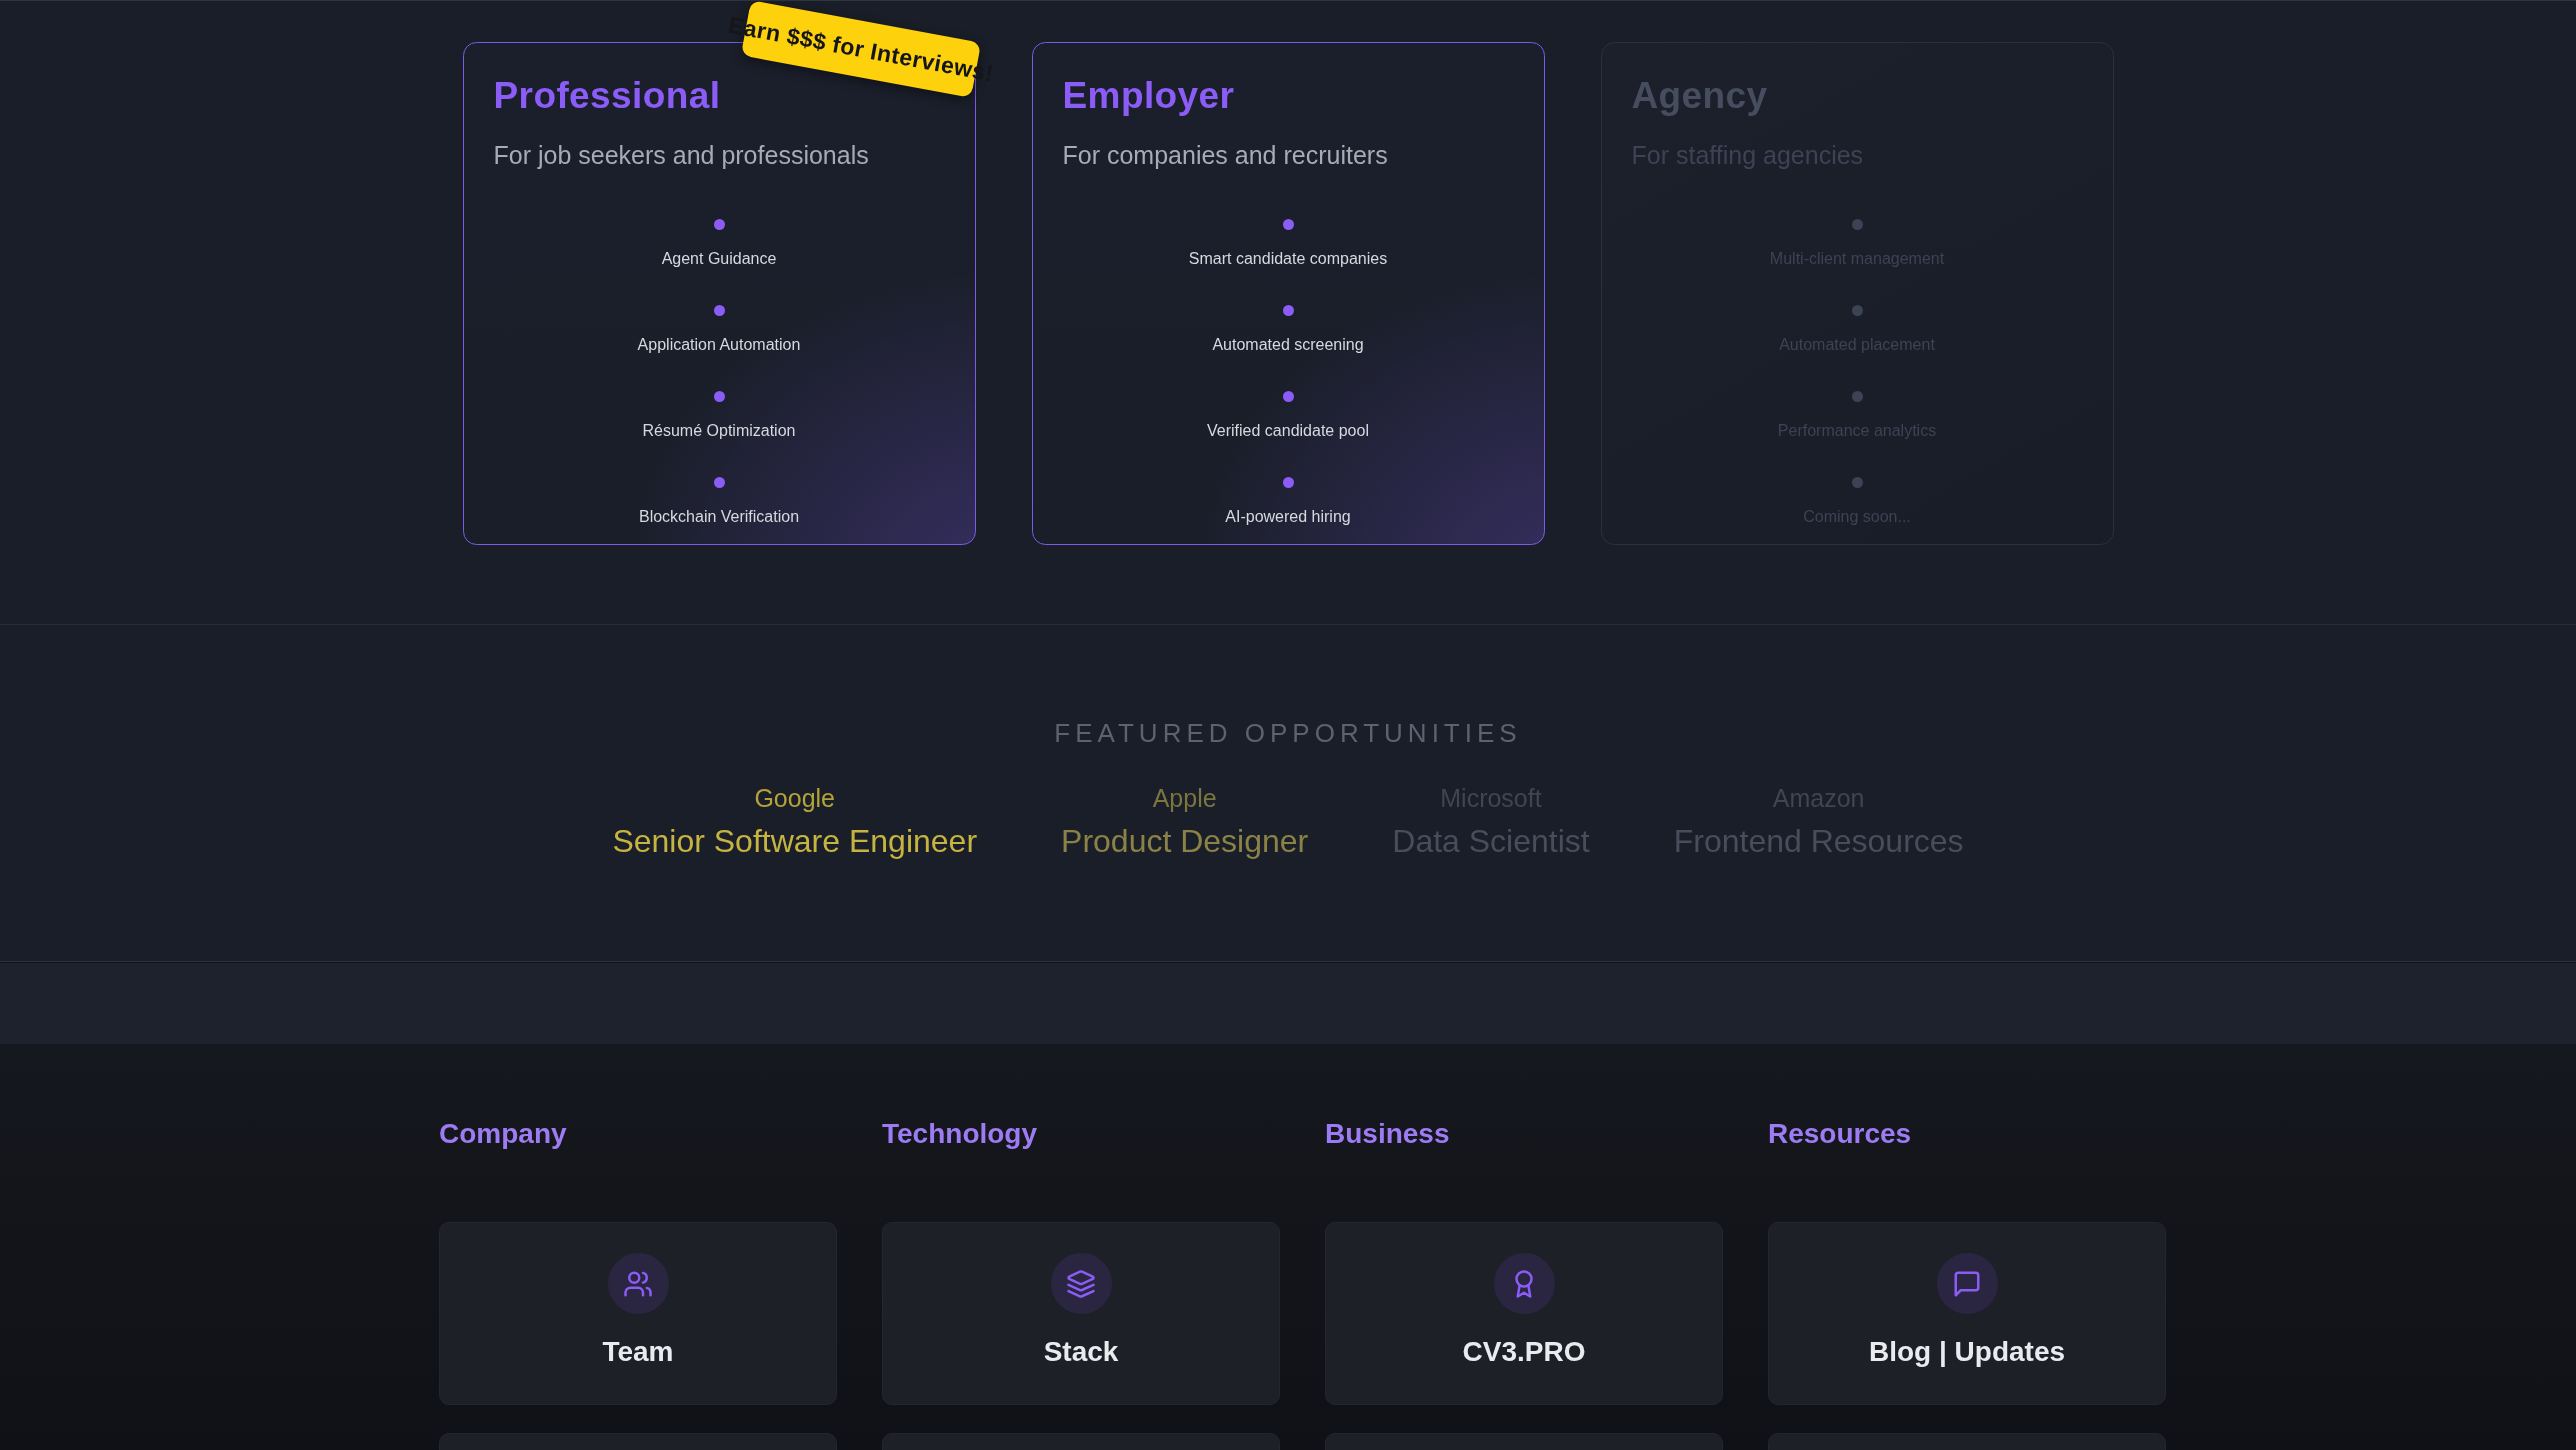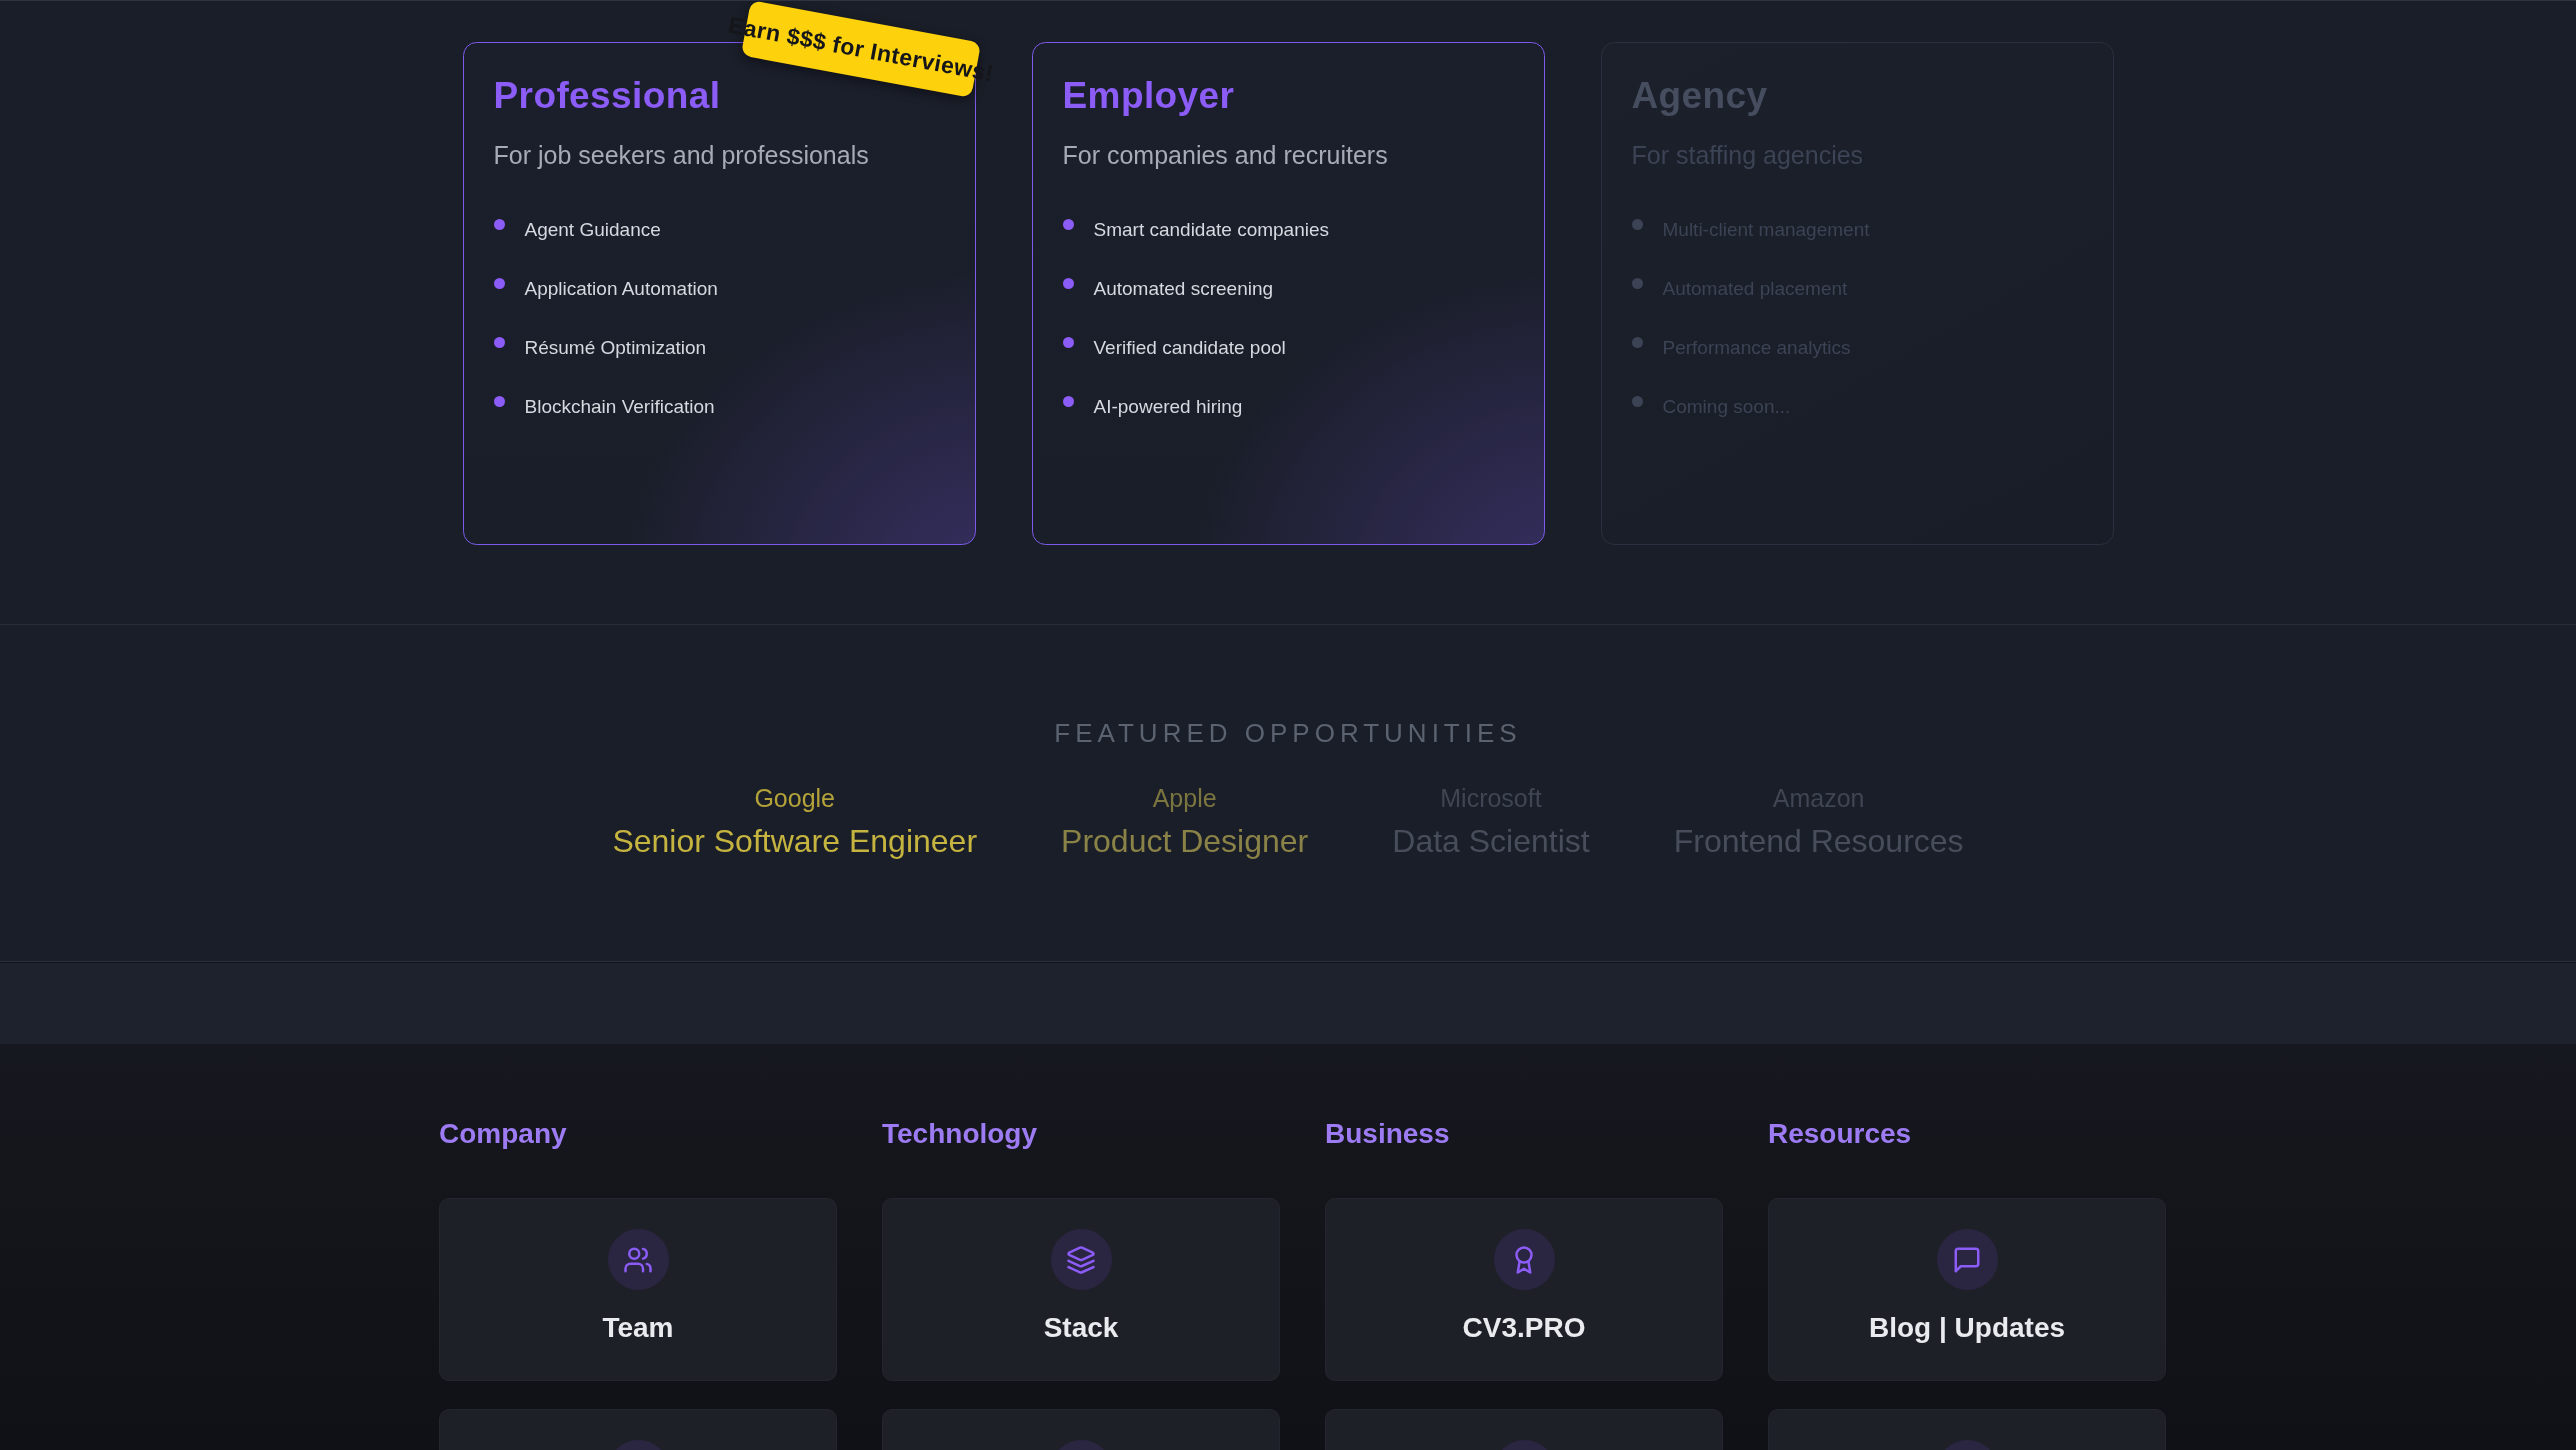--- a/index.html
+++ b/index.html
@@ -36,8 +36,8 @@
   .plan-card.disabled .plan-subtitle { color:#3c4354; }
   .plan-features { list-style:none; margin-top:49px; }
   .plan-features li {
-    display:flex; gap:20px;
-    font-size:19px; color:#d6d9df; margin-bottom:37px;
+    display:flex; align-items:center; gap:20px;
+    font-size:16px; color:#d6d9df; margin-bottom:37px;flex-direction:column;
   }
   .plan-card.disabled .plan-features li { color:#3c4354; }
   .dot { width:11px; height:11px; border-radius:50%; background:#8b5cf6; flex:0 0 11px; }

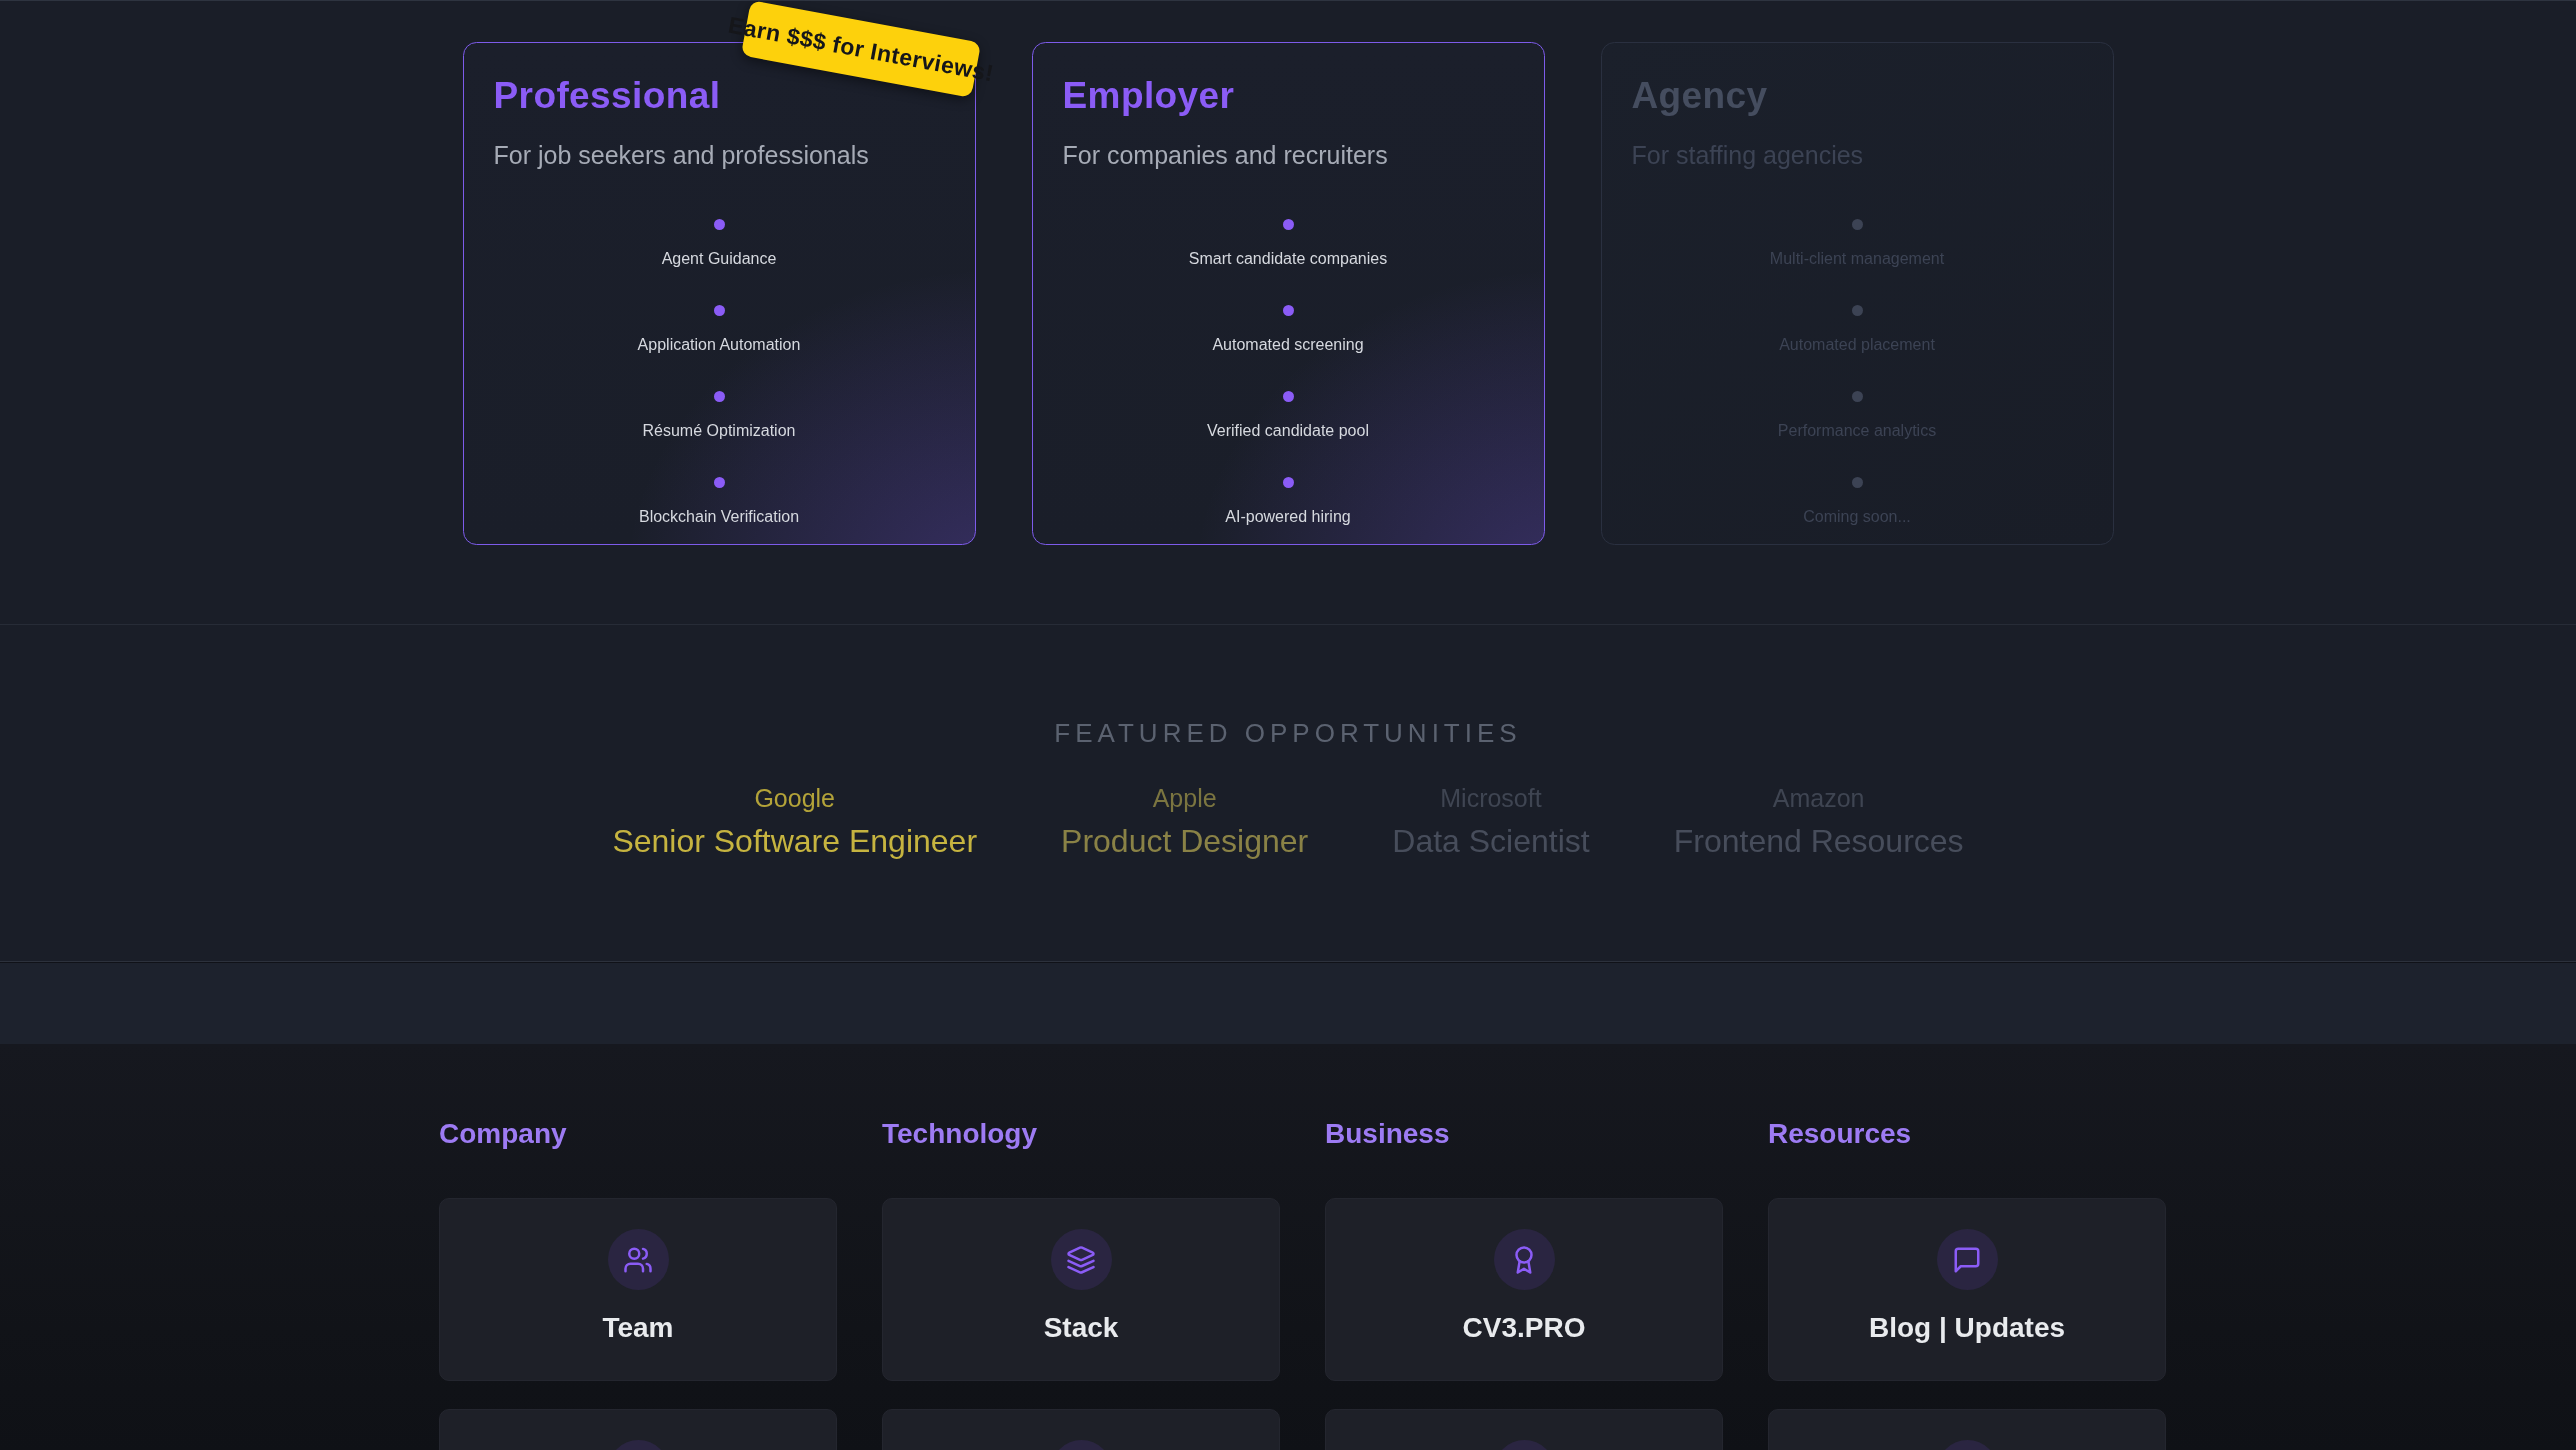--- a/index.html
+++ b/index.html
@@ -88,7 +88,7 @@
   .footer-col { width:398px; }
   .footer-heading { font-size:28px; font-weight:bold; color:#9d7bf3; }
   .footer-card {
-    margin-top:48px; height:183px; border-radius:10px;
+    margin-top:72px; height:183px; border-radius:10px;
     background:#1e2028; border:0.8px solid #24262f;
     display:flex; flex-direction:column; align-items:center;
   }

